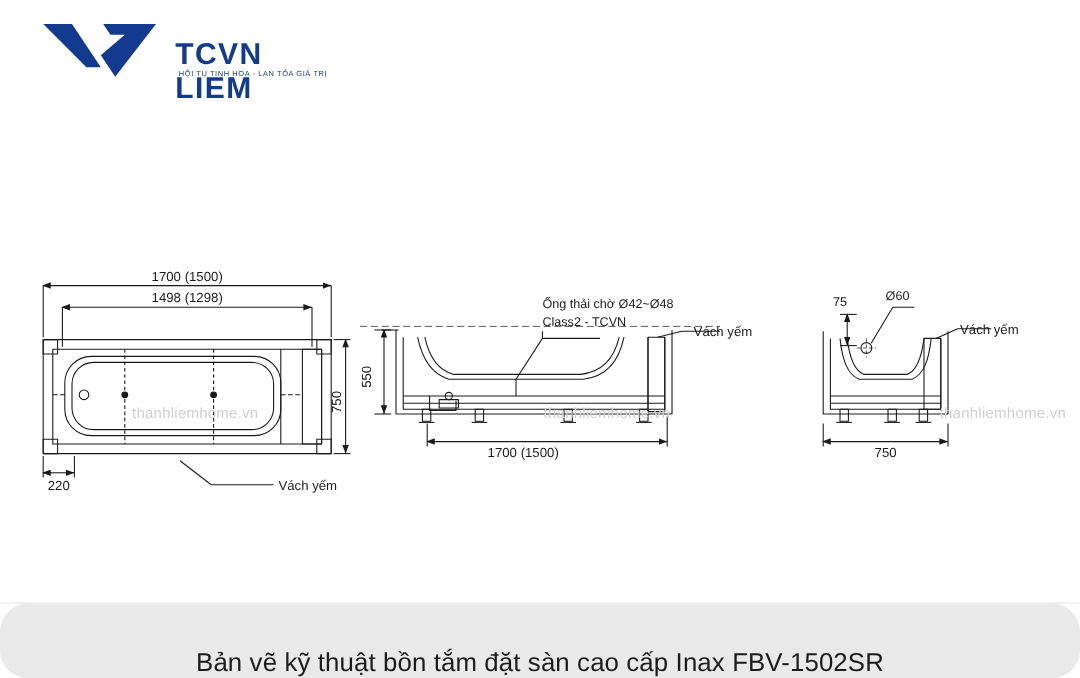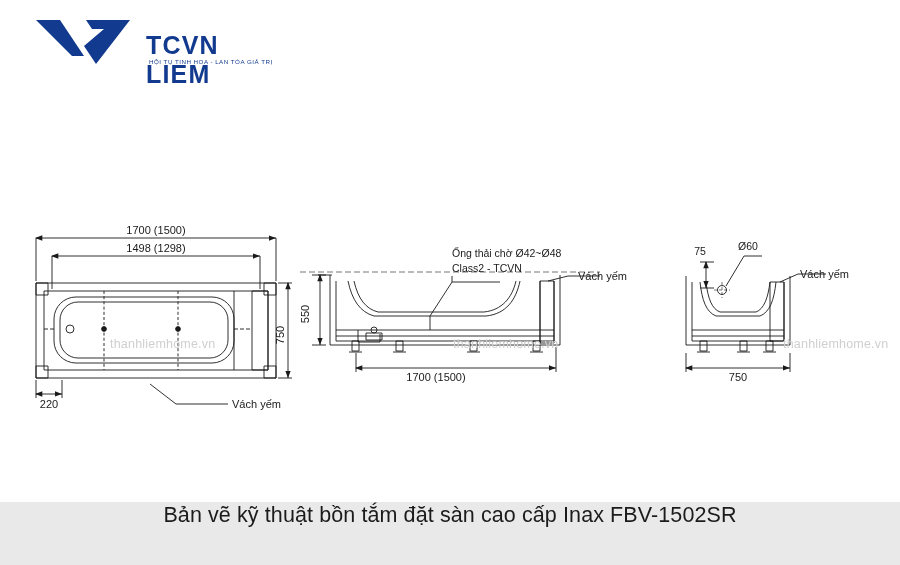--- a/index.html
+++ b/index.html
@@ -60,8 +60,9 @@
     width: 900px; height: 62px;
     background: #e9e9e9;
     display: flex;
-    align-items: flex-start;
+    align-items: flex-end;
     justify-content: center;
+    border-radius: 23px;
   }
   #caption .txt {
     font-size: 21.5px;

